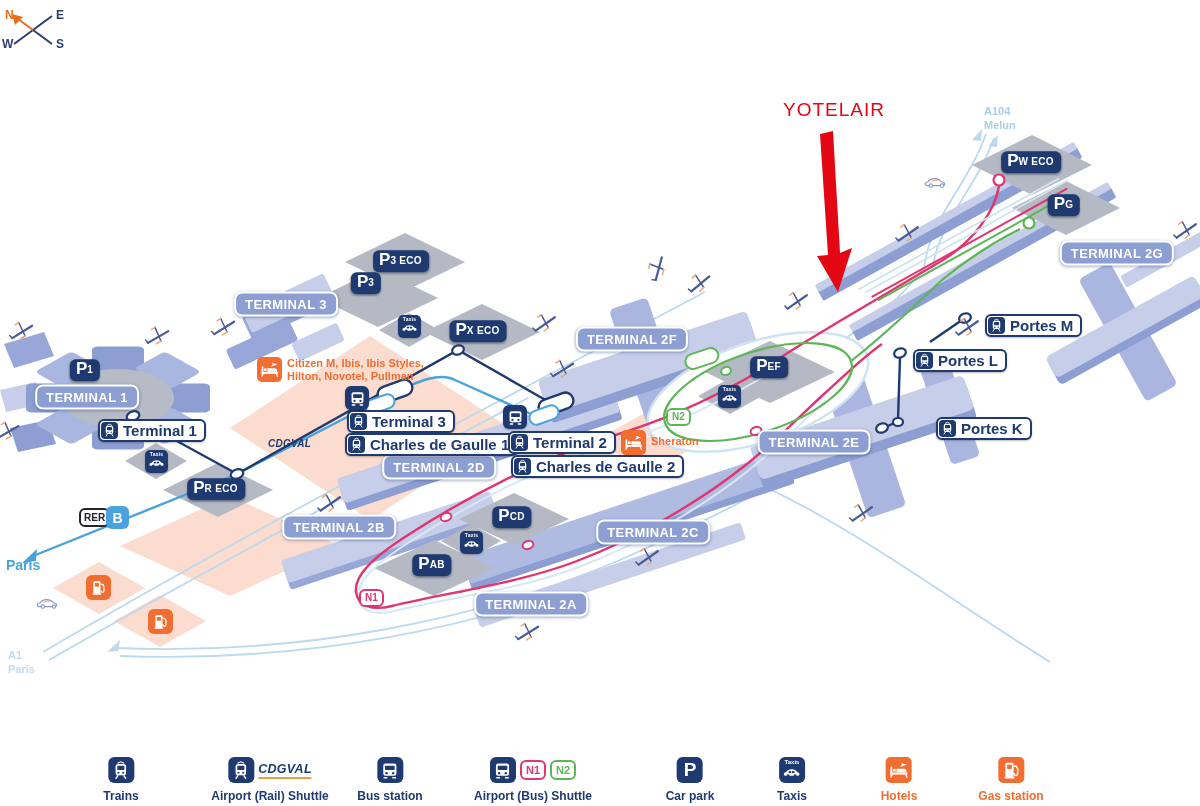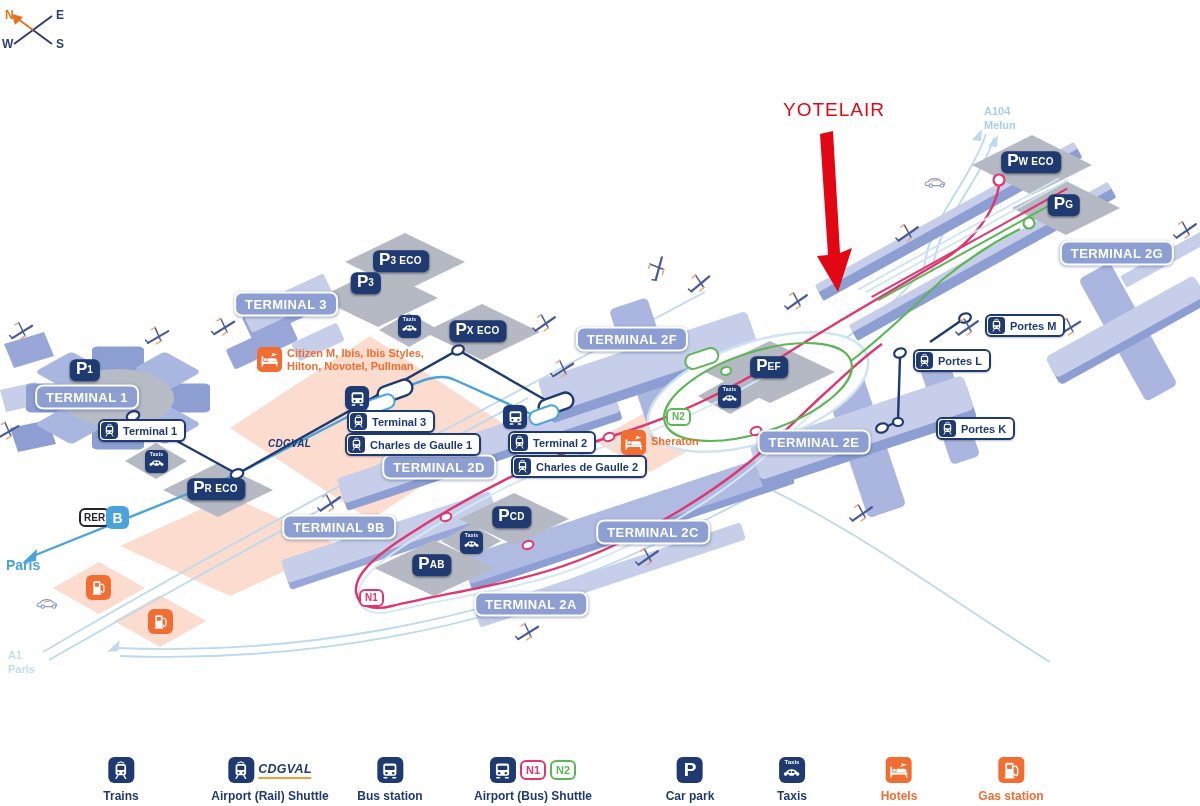--- a/index.html
+++ b/index.html
@@ -25,7 +25,7 @@
   .slabel{position:absolute;display:inline-flex;align-items:center;background:#fff;
           border:2px solid #1e3a70;border-radius:6px;padding:1px;
           box-shadow:0 1px 2px rgba(0,0,0,.25);}
-  .slabel .txt{font-size:11px;font-weight:bold;color:#1e3a70;padding:0 6px 0 5px;white-space:nowrap;}
+  .slabel .txt{font-size:15px;font-weight:bold;color:#1e3a70;padding:0 6px 0 5px;white-space:nowrap;}
   .sq-icon{display:inline-flex;align-items:center;justify-content:center;
            background:#1e3a70;border-radius:4px;flex:none;}
   .slabel .sq-icon{width:17px;height:17px;}

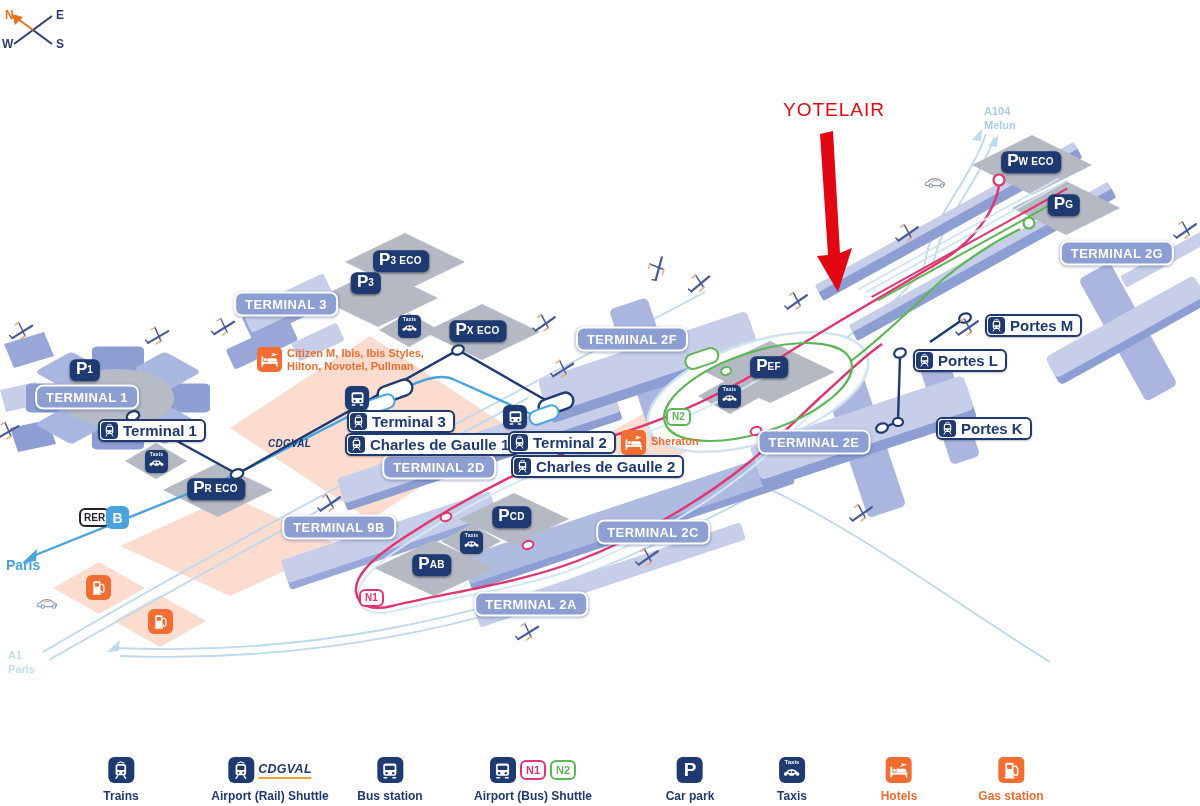--- a/index.html
+++ b/index.html
@@ -553,7 +553,7 @@
       </svg>
     </div>
 
-<div class="hotelgrp" style="left:257px;top:347px">
+<div class="hotelgrp" style="left:257px;top:357px">
   <span class="hicon">
         <svg width="21" height="21" viewBox="0 0 24 24">
           <use href="#sym-hotel"></use>

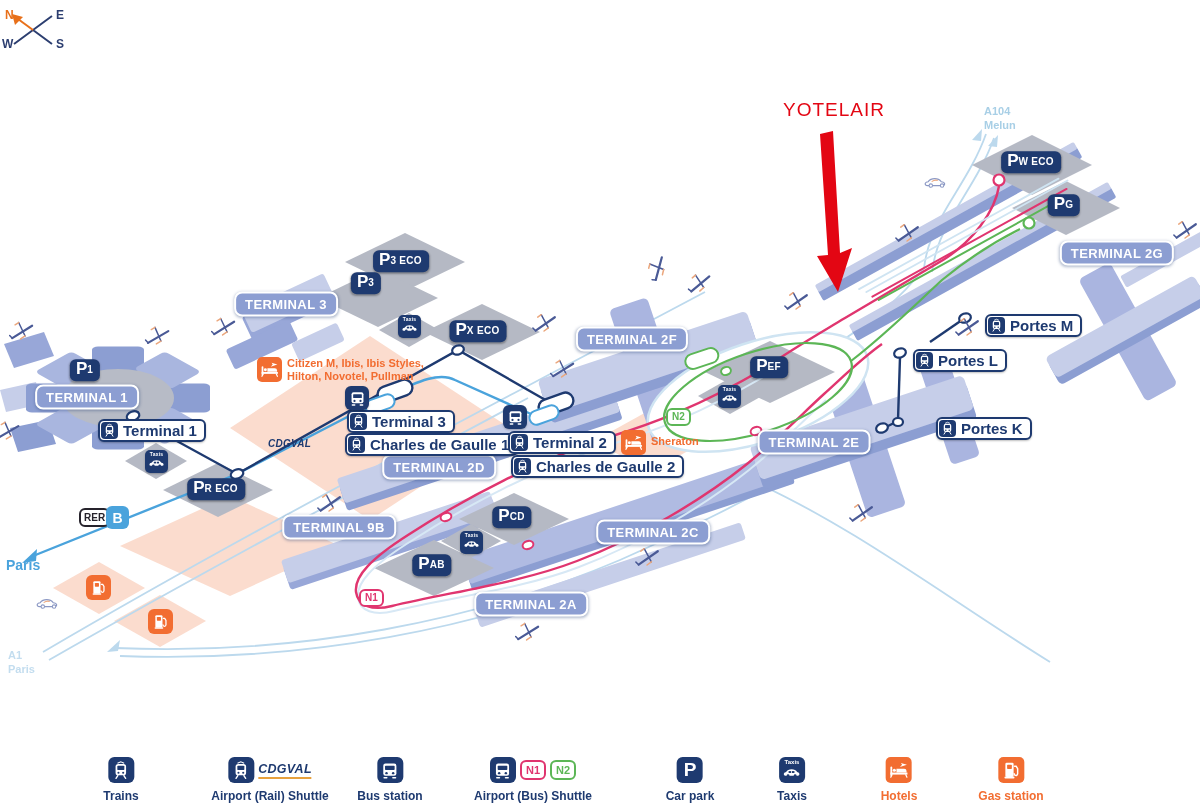--- a/index.html
+++ b/index.html
@@ -406,7 +406,7 @@
 <div class="tlabel" style="left:632px;top:339px">TERMINAL 2F</div>
 <div class="tlabel" style="left:1117px;top:253px">TERMINAL 2G</div>
 <div class="tlabel" style="left:439px;top:467px">TERMINAL 2D</div>
-<div class="tlabel" style="left:339px;top:527px">TERMINAL 9B</div>
+<div class="tlabel" style="left:339px;top:527px">TERMINAL 2B</div>
 <div class="tlabel" style="left:814px;top:442px">TERMINAL 2E</div>
 <div class="tlabel" style="left:653px;top:532px">TERMINAL 2C</div>
 <div class="tlabel" style="left:531px;top:604px">TERMINAL 2A</div>

